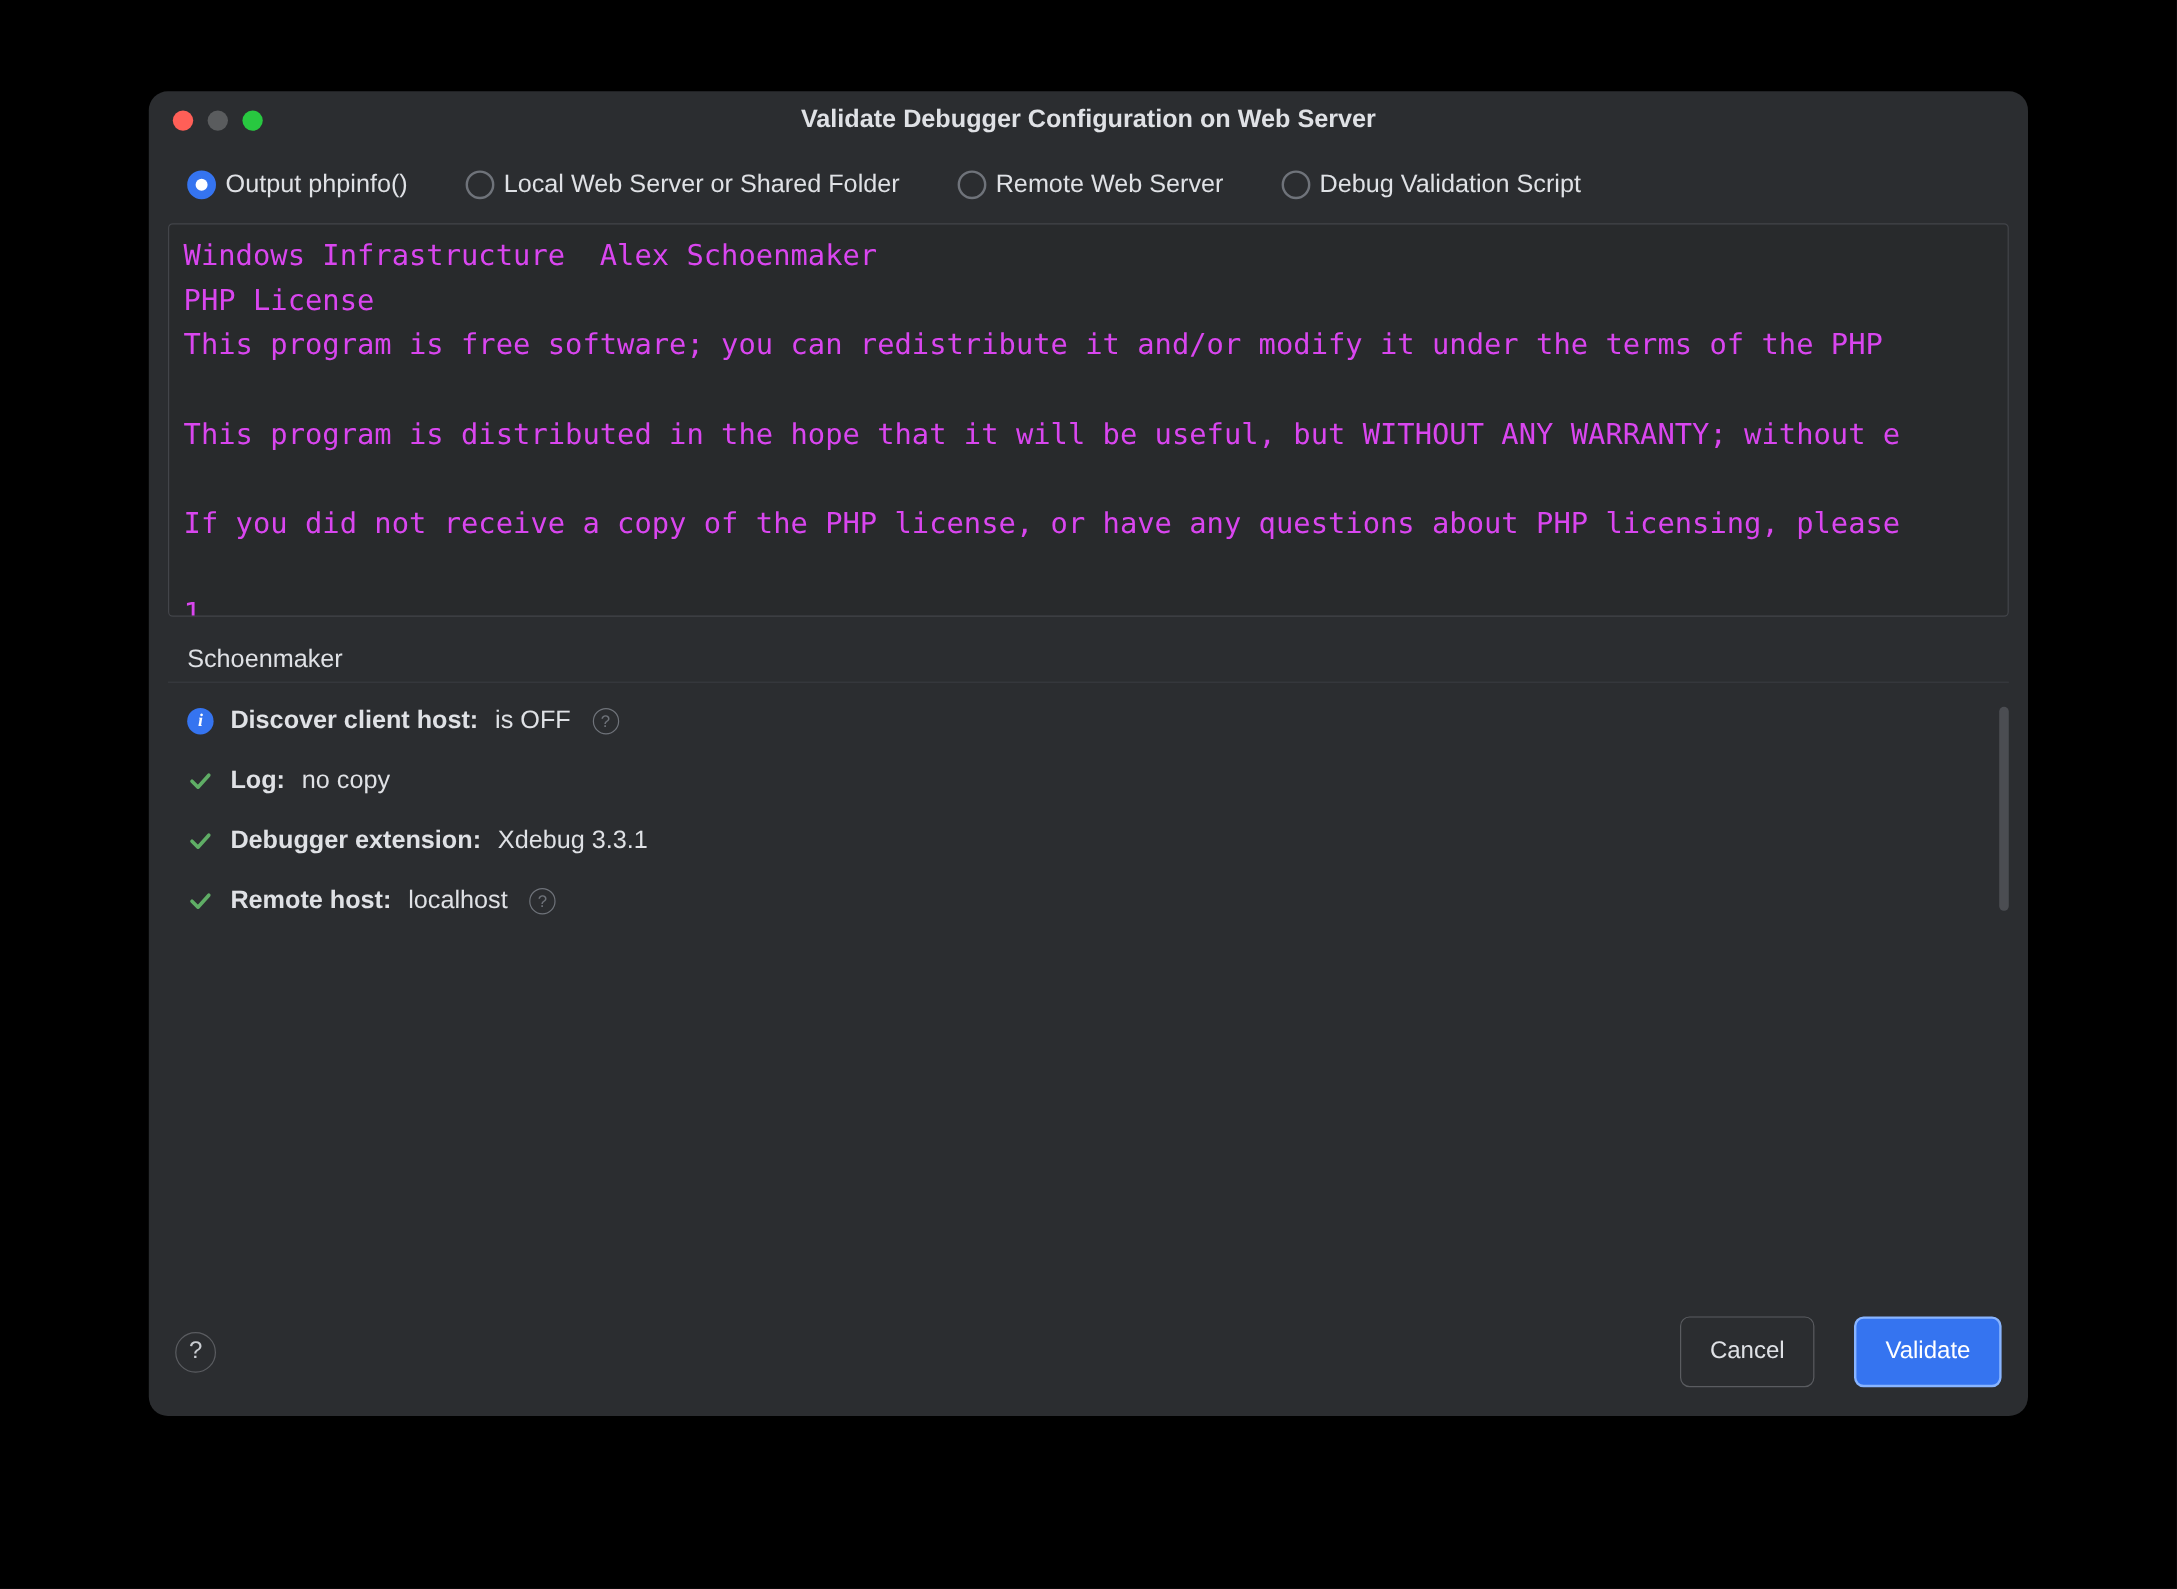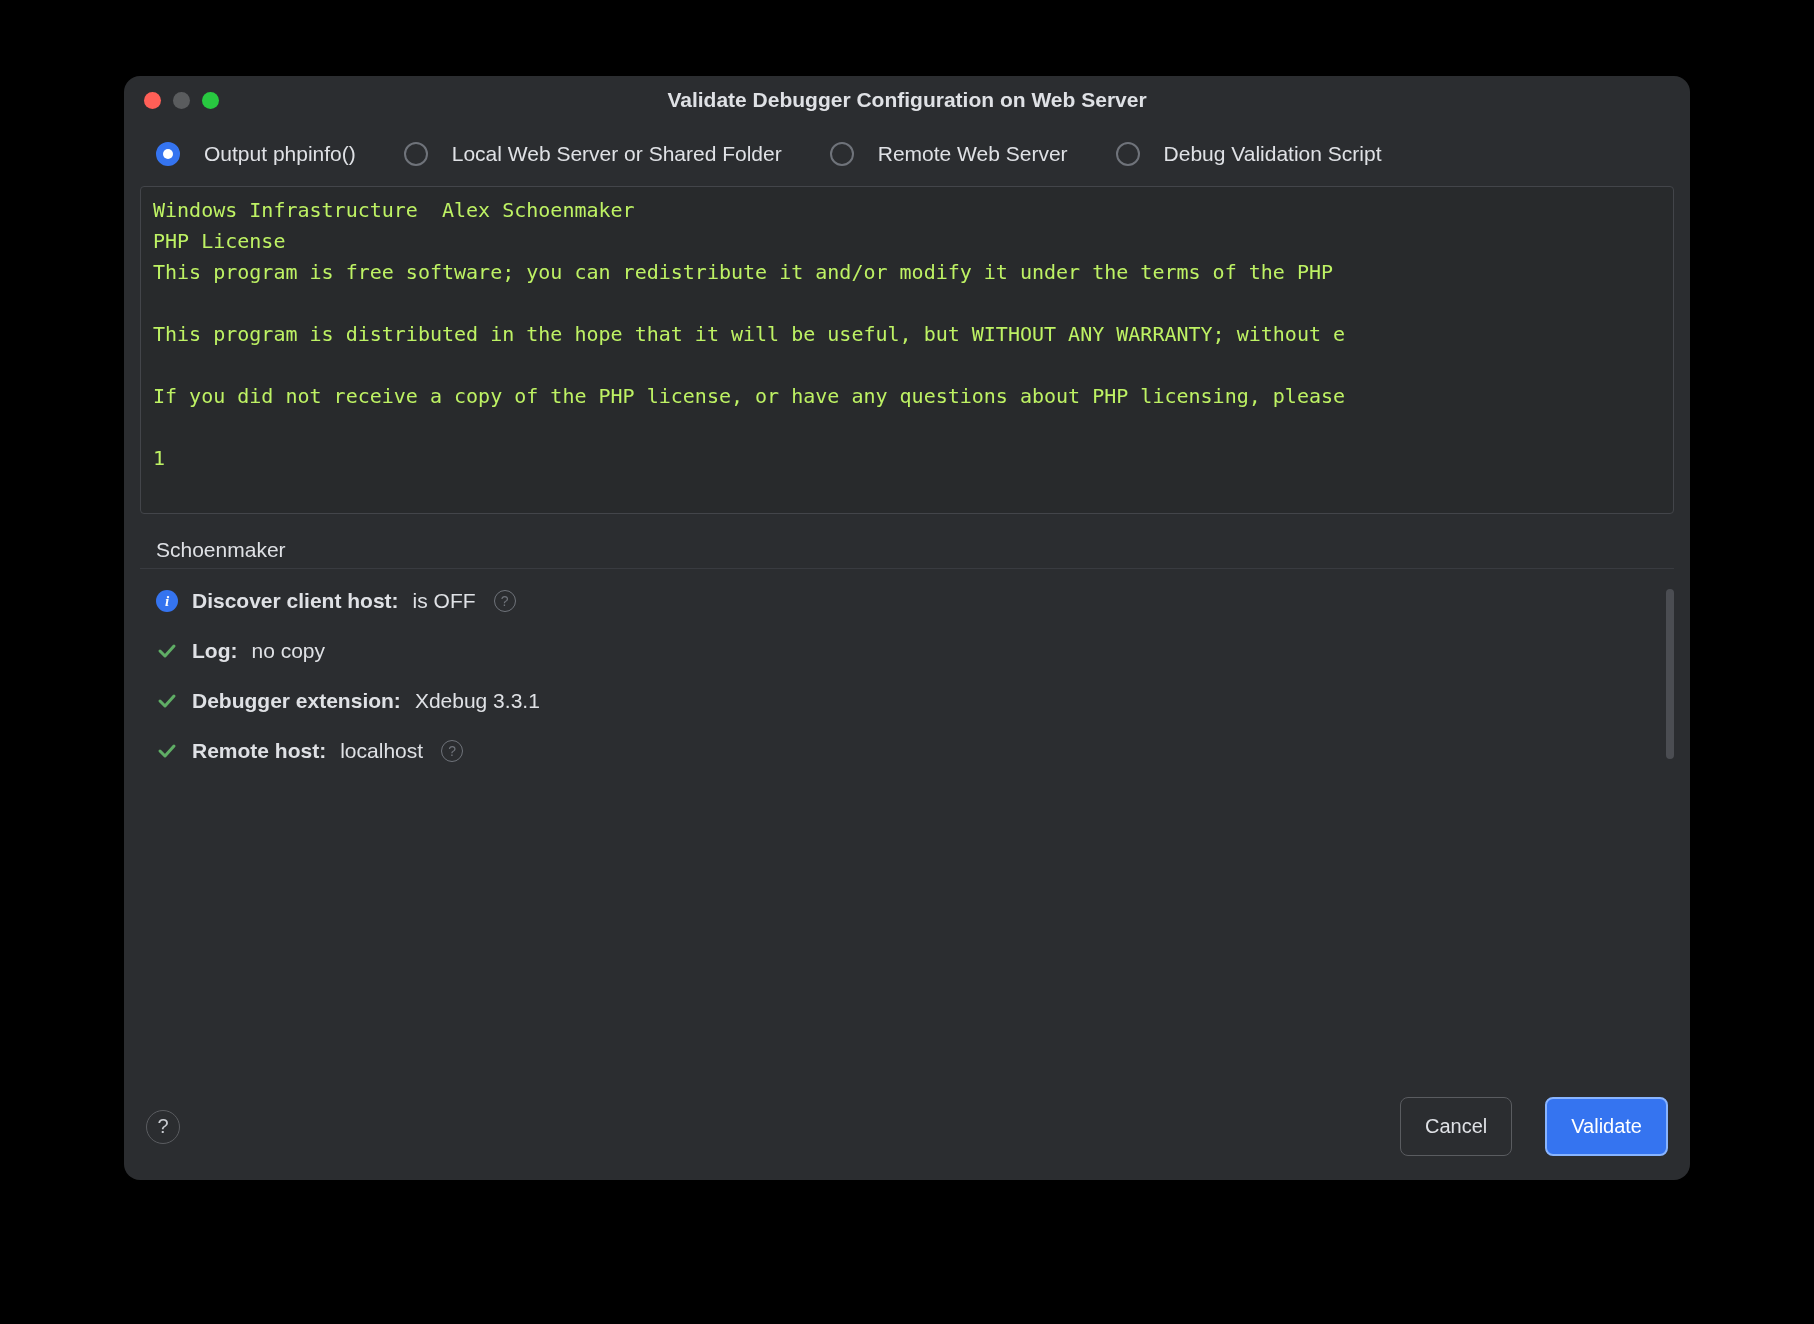--- a/index.html
+++ b/index.html
@@ -59,7 +59,7 @@
 .radio-opt {
   display: flex;
   align-items: center;
-  gap: 24px;
+  gap: 8px;
   cursor: pointer;
 }
 .radio-circle {

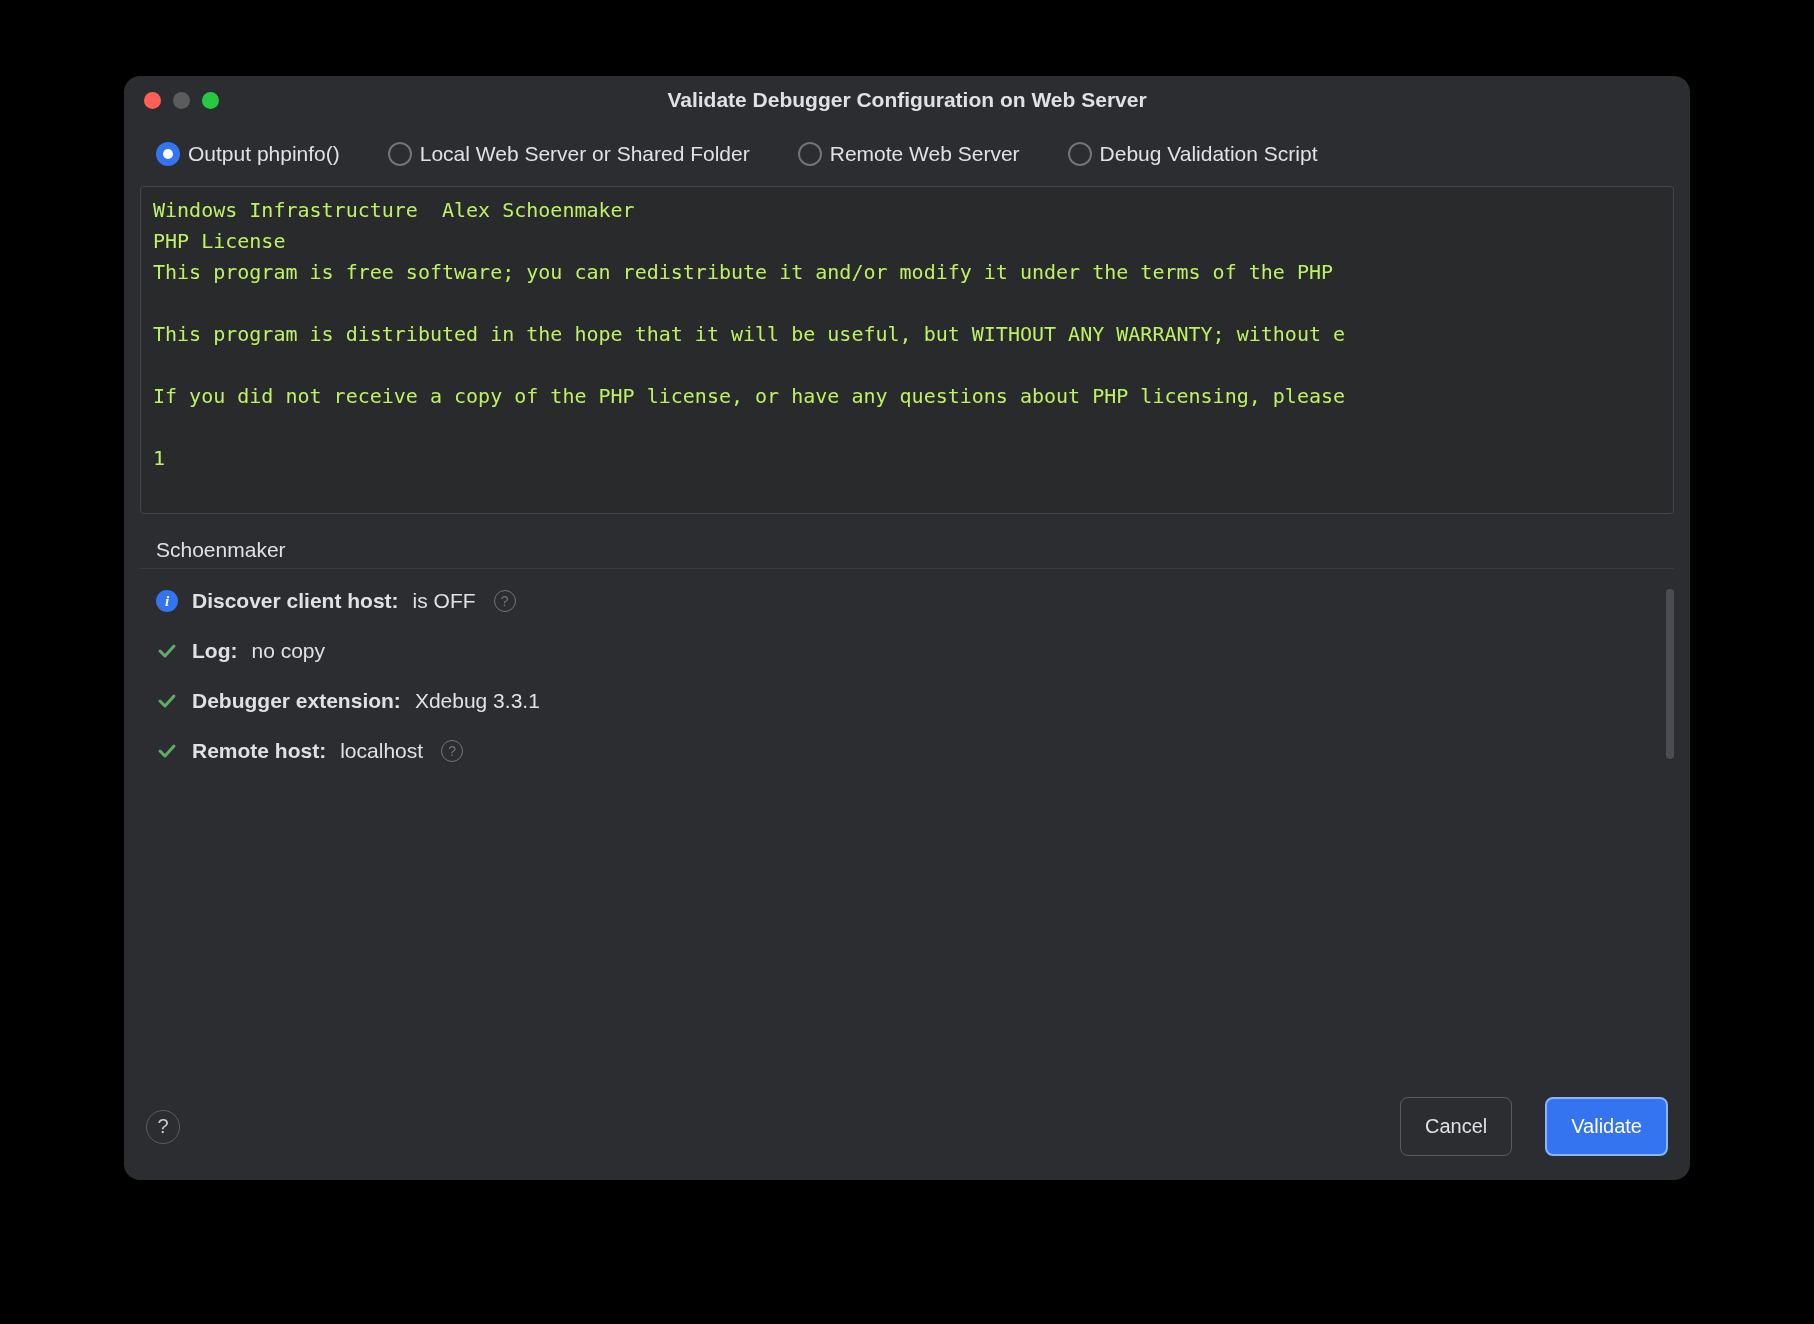--- a/index.html
+++ b/index.html
@@ -94,9 +94,9 @@
   height: 328px;
   overflow: hidden;
   font-family: "SF Mono", Menlo, Consolas, monospace;
-  font-size: 20px;
+  font-size: 24px;
   line-height: 1.55;
-  color: #bef264;
+  color: #d946ef;
   white-space: pre;
 }
 .info-header {

